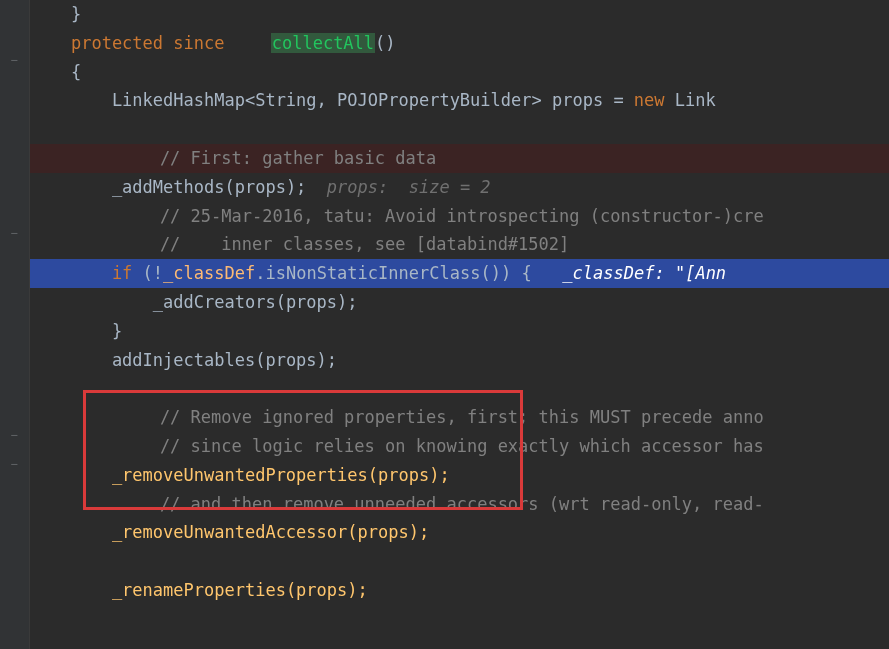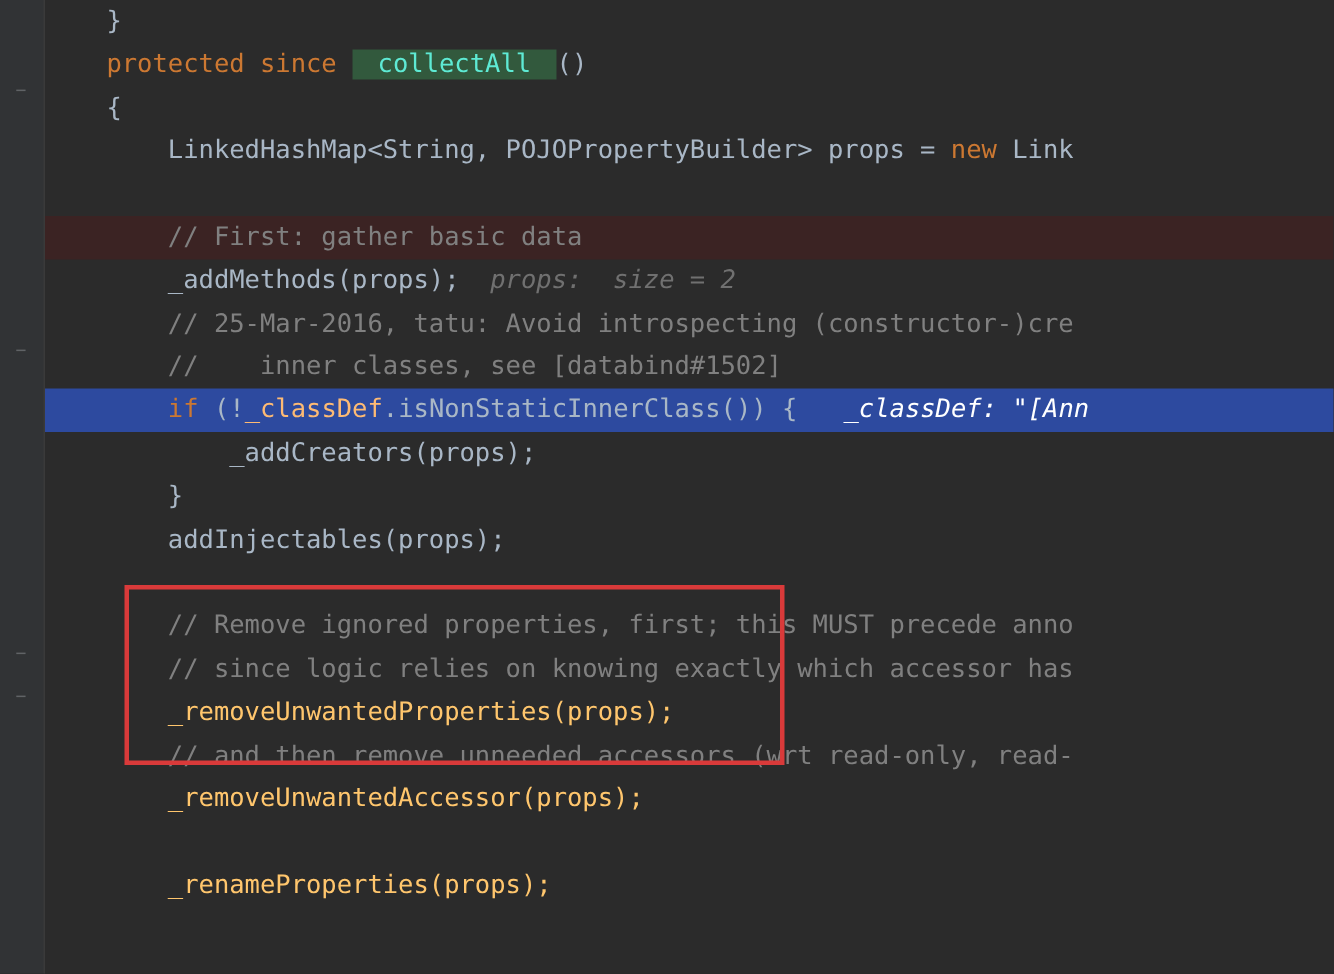--- a/index.html
+++ b/index.html
@@ -54,7 +54,7 @@
   .hint    { color: #707070; font-style: italic; }
   .member  { color: #fdba74; }
   .plain   { color: #a9b7c6; }
-  .highlight-method { background:#32593d; color:#5eead4; padding:0 17px;}
+  .highlight-method { background:#32593d; color:#22c55e; padding:0 1px;margin-left:36px;}
   .yellow  { color: #ffc66d; }
   .green-hint { color: #ffffff; font-style: italic; }
   

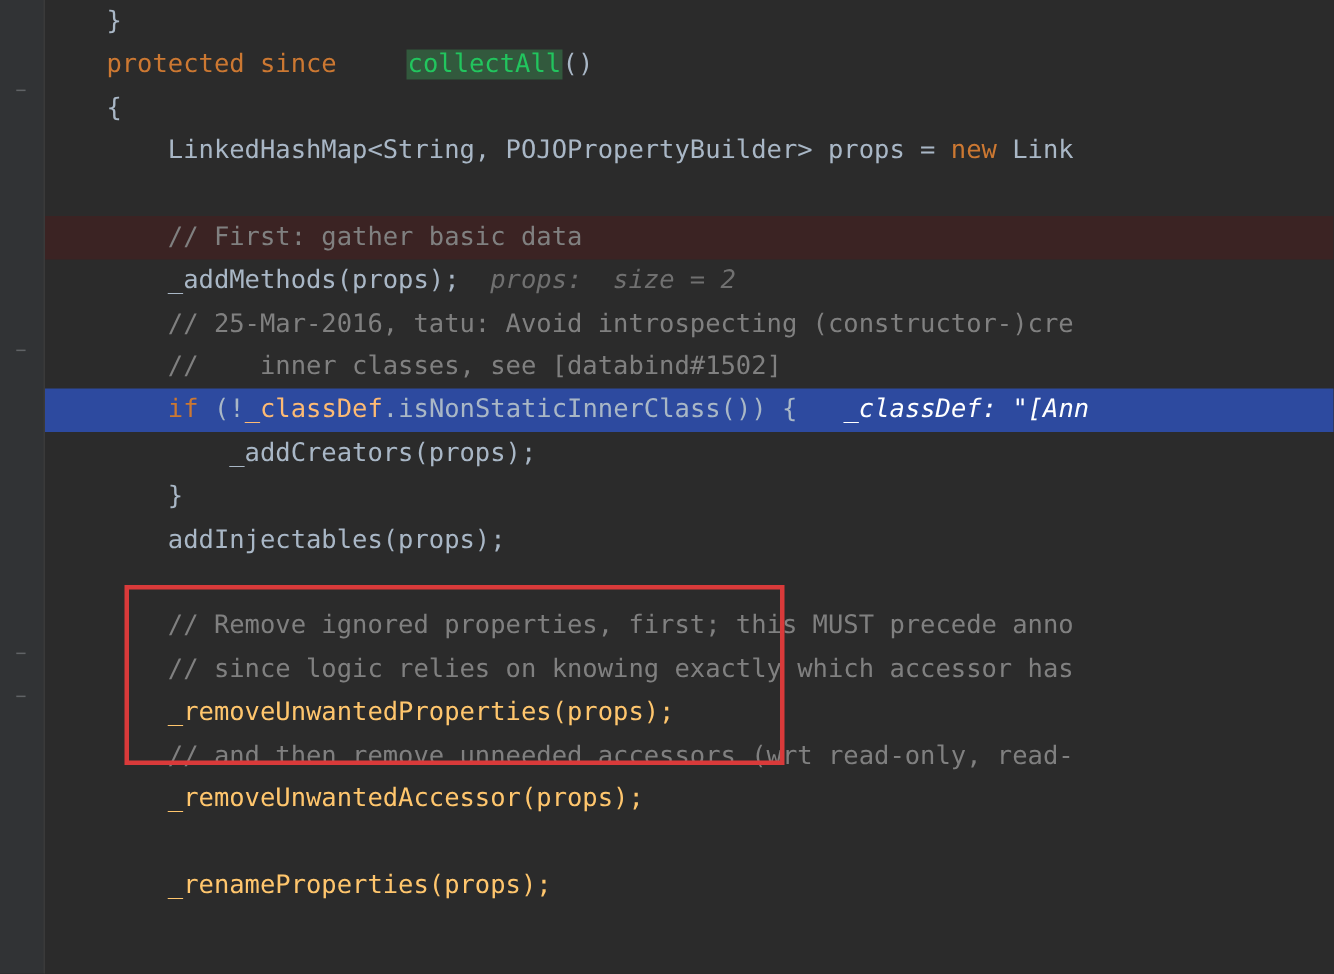--- a/index.html
+++ b/index.html
@@ -50,7 +50,7 @@
   .bg-exec   { background: #2d4a9f; } 
   
   .kw      { color: #cc7832; }
-  .comment { color: #808080; font-style: normal; }
+  .comment { color: #808080; font-style: normal; padding-left: 48px; }
   .hint    { color: #707070; font-style: italic; }
   .member  { color: #fdba74; }
   .plain   { color: #a9b7c6; }

